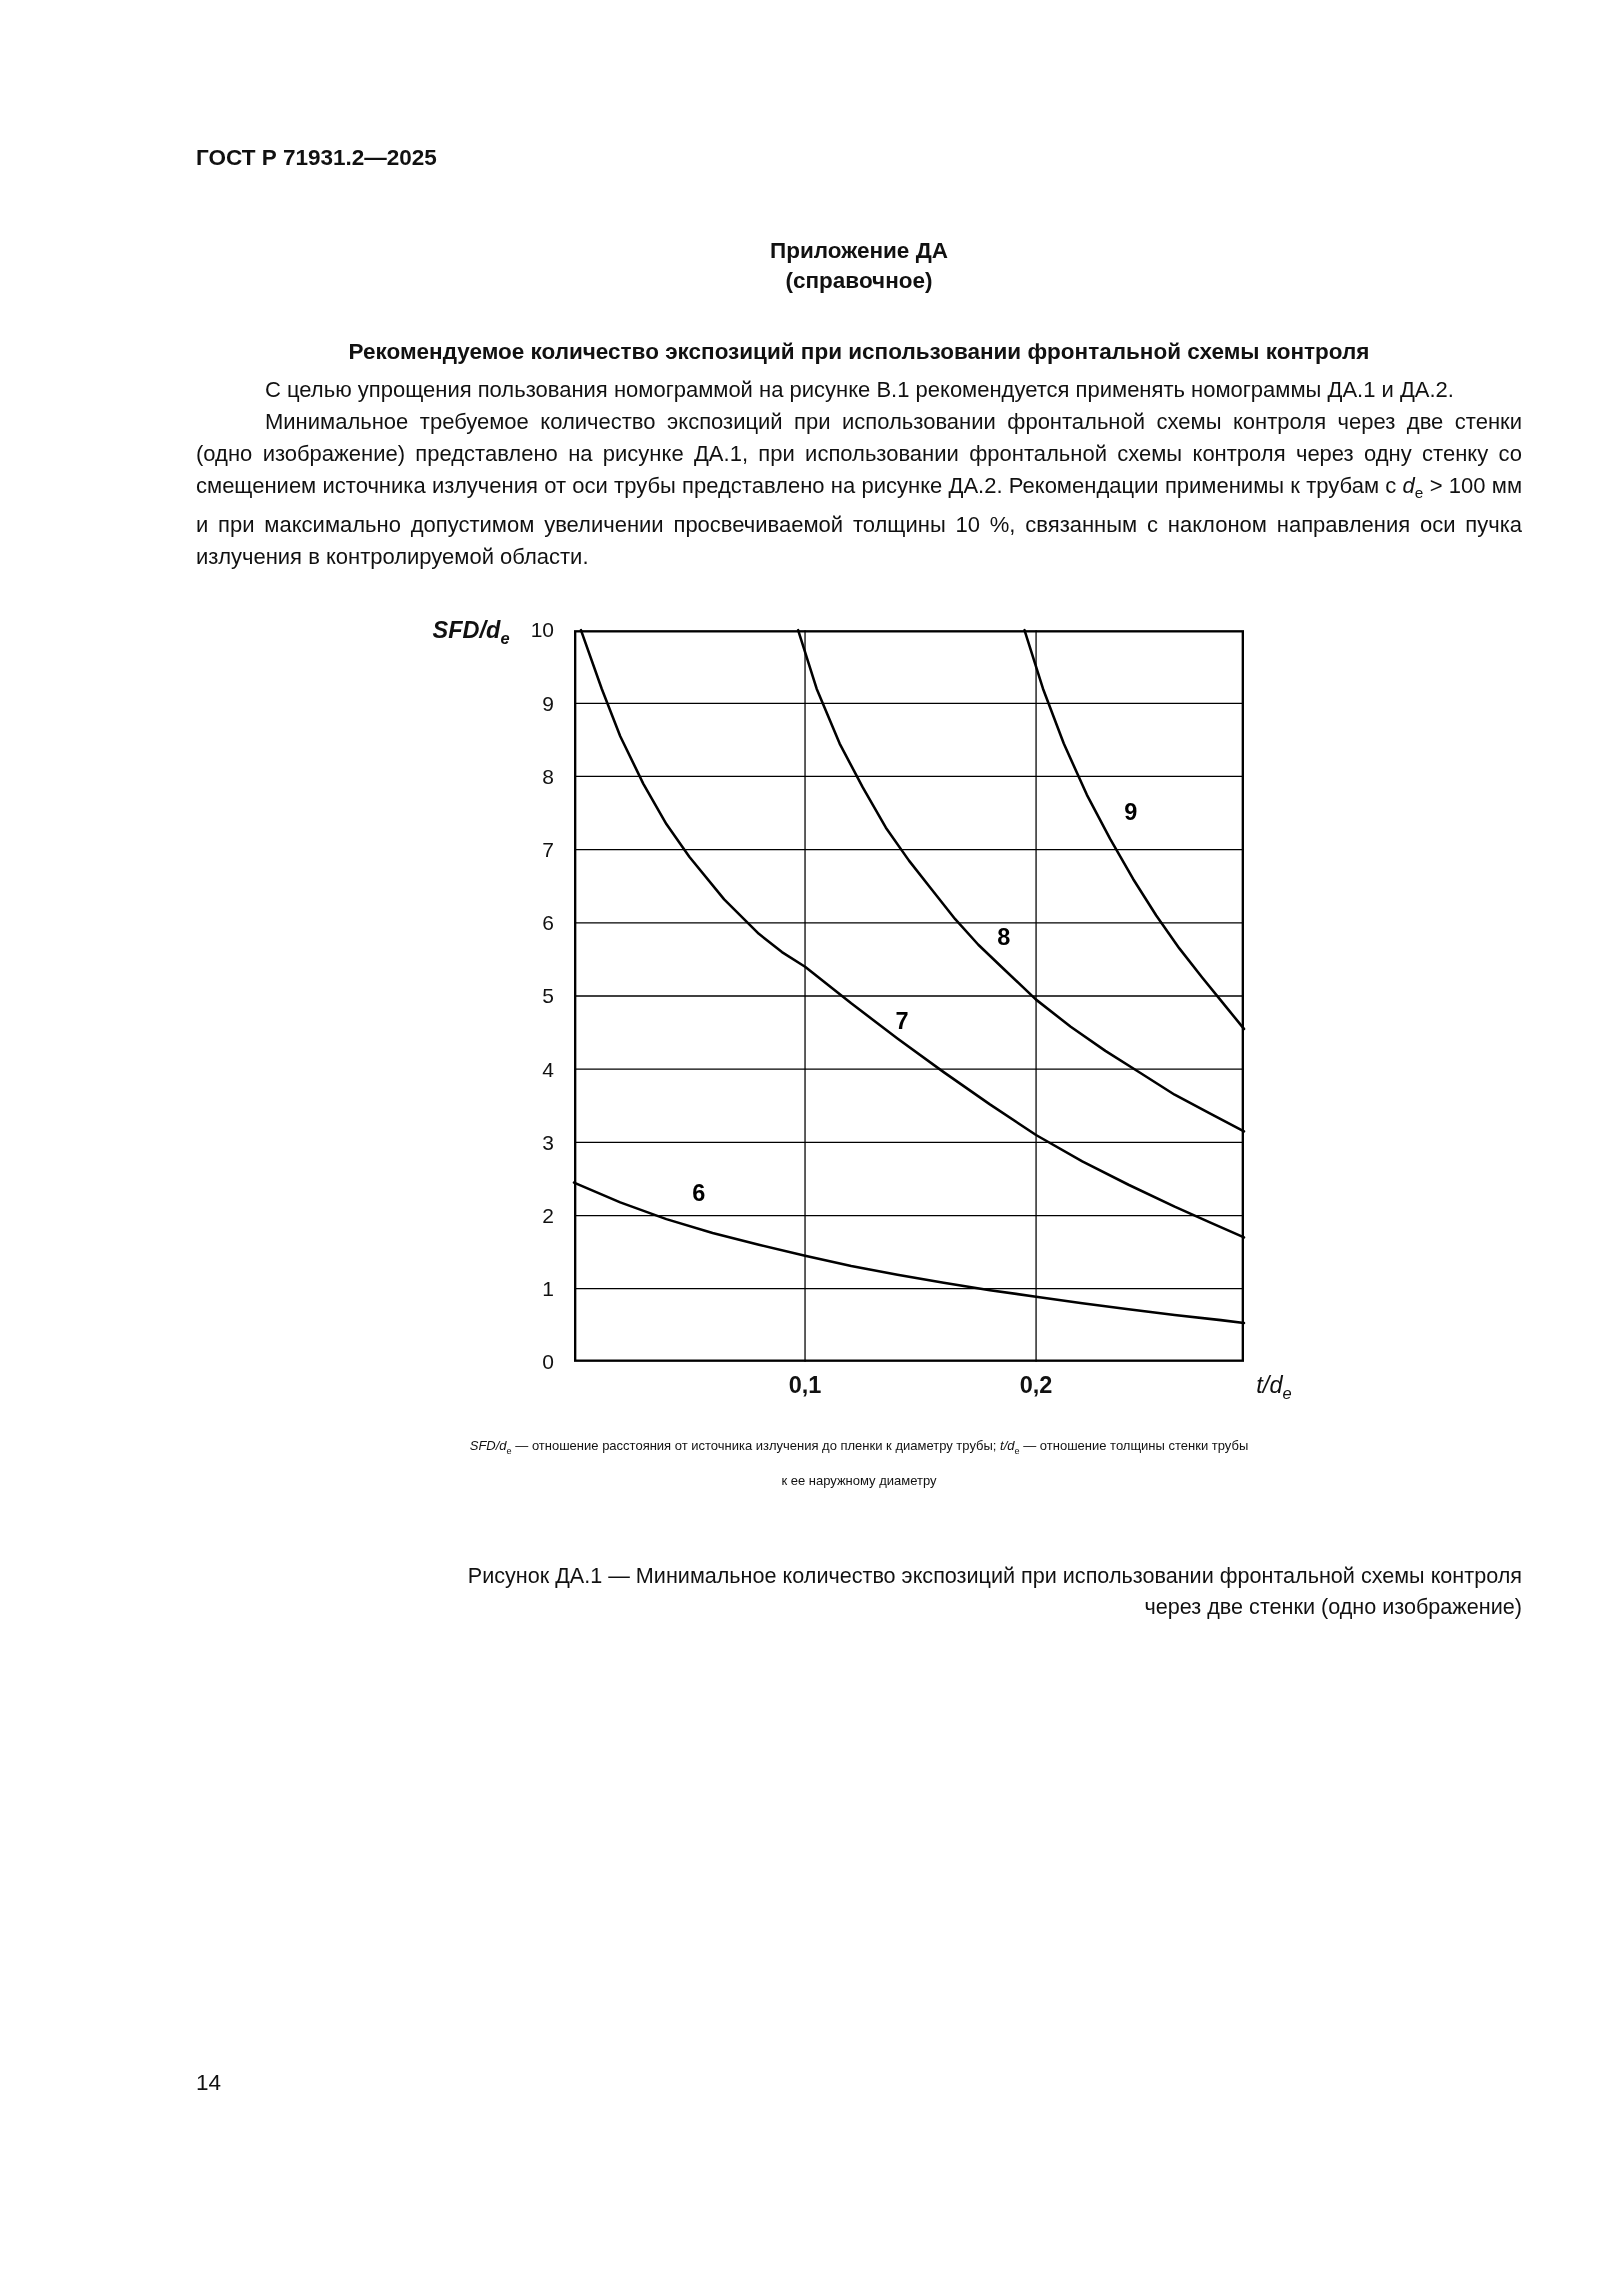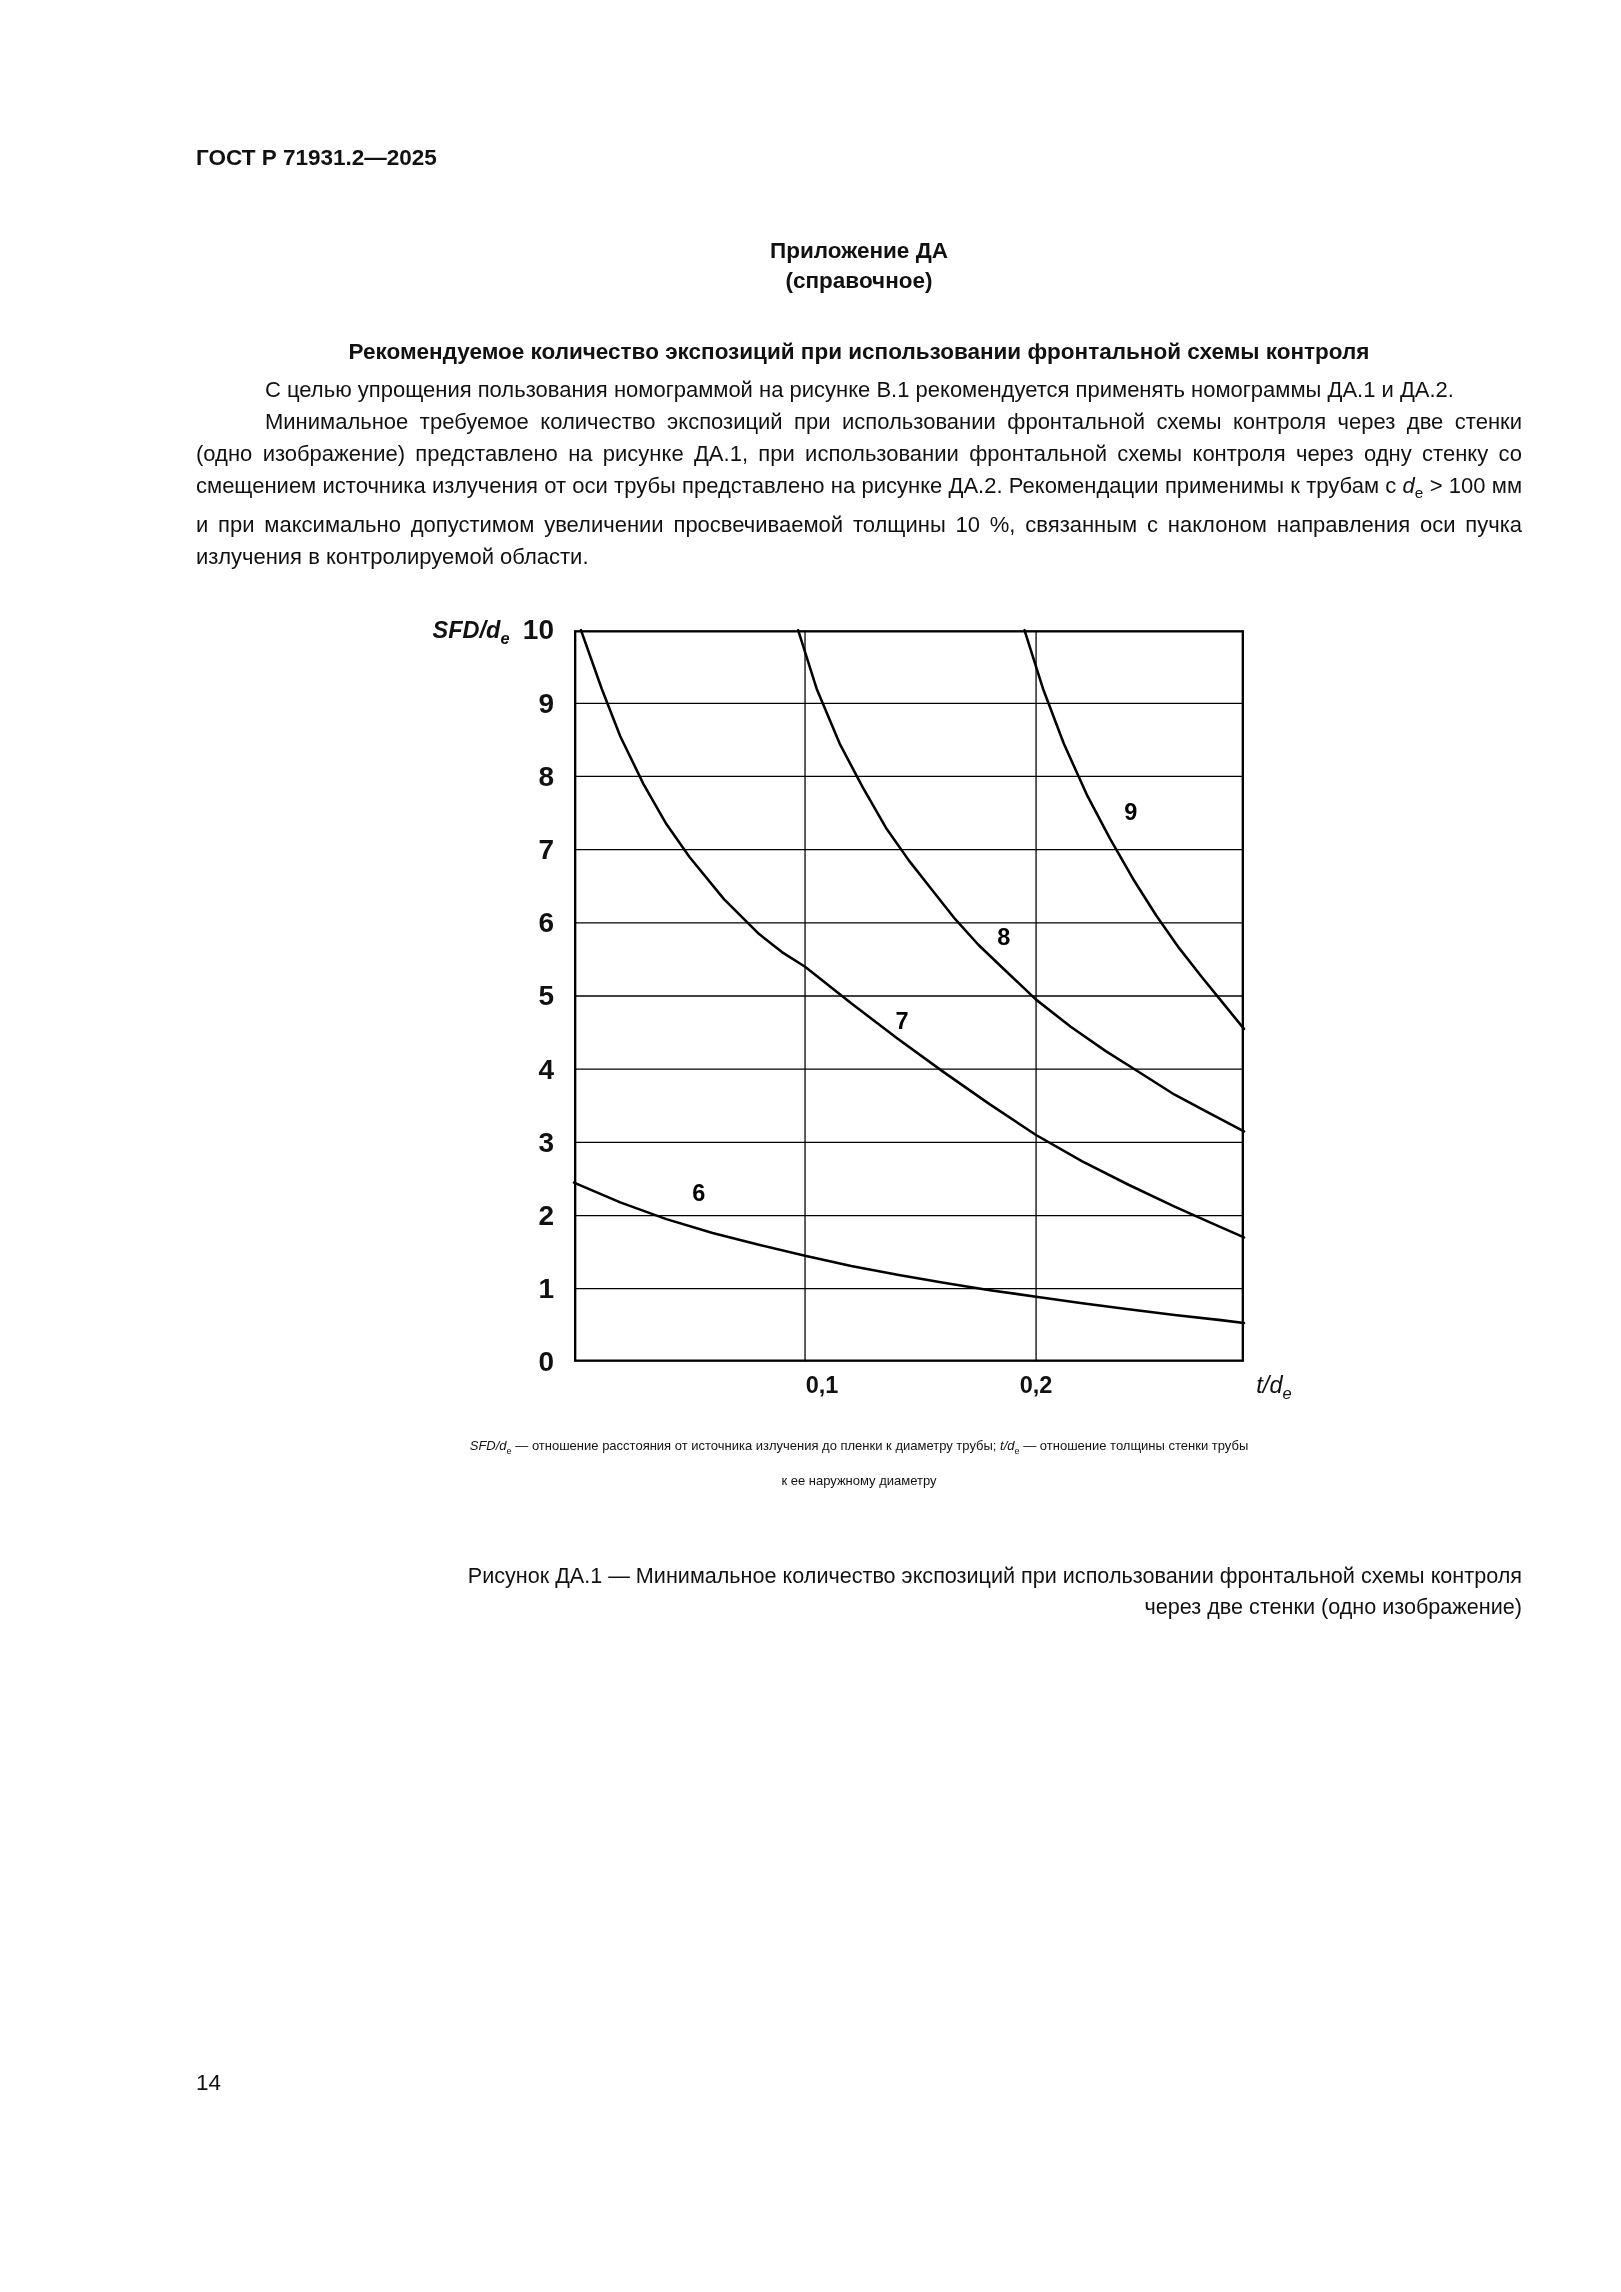--- a/index.html
+++ b/index.html
@@ -24,7 +24,7 @@
   .curve-label{font-family:"Liberation Sans","DejaVu Sans",sans-serif;font-weight:700;font-size:24px;fill:#000;}
   .sfd-label{position:absolute;left:19.6px;top:617px;width:294px;text-align:right;font-weight:700;font-style:italic;font-size:23.5px;}
   .yticks{position:absolute;left:280px;top:630px;width:78px;height:732px;}
-  .ytick{position:absolute;right:0;font-weight:700;font-size:28px;line-height:29px;}
+  .ytick{position:absolute;right:0;font-weight:400;font-size:21px;line-height:29px;}
   .xticks{position:absolute;left:378px;top:1372px;width:670px;height:33px;}
   .xtick{position:absolute;transform:translateX(-50%);font-weight:700;font-size:23.5px;}
   .tde-label{position:absolute;left:1019px;top:1372px;width:118px;text-align:center;font-weight:400;font-style:italic;font-size:23.5px;}

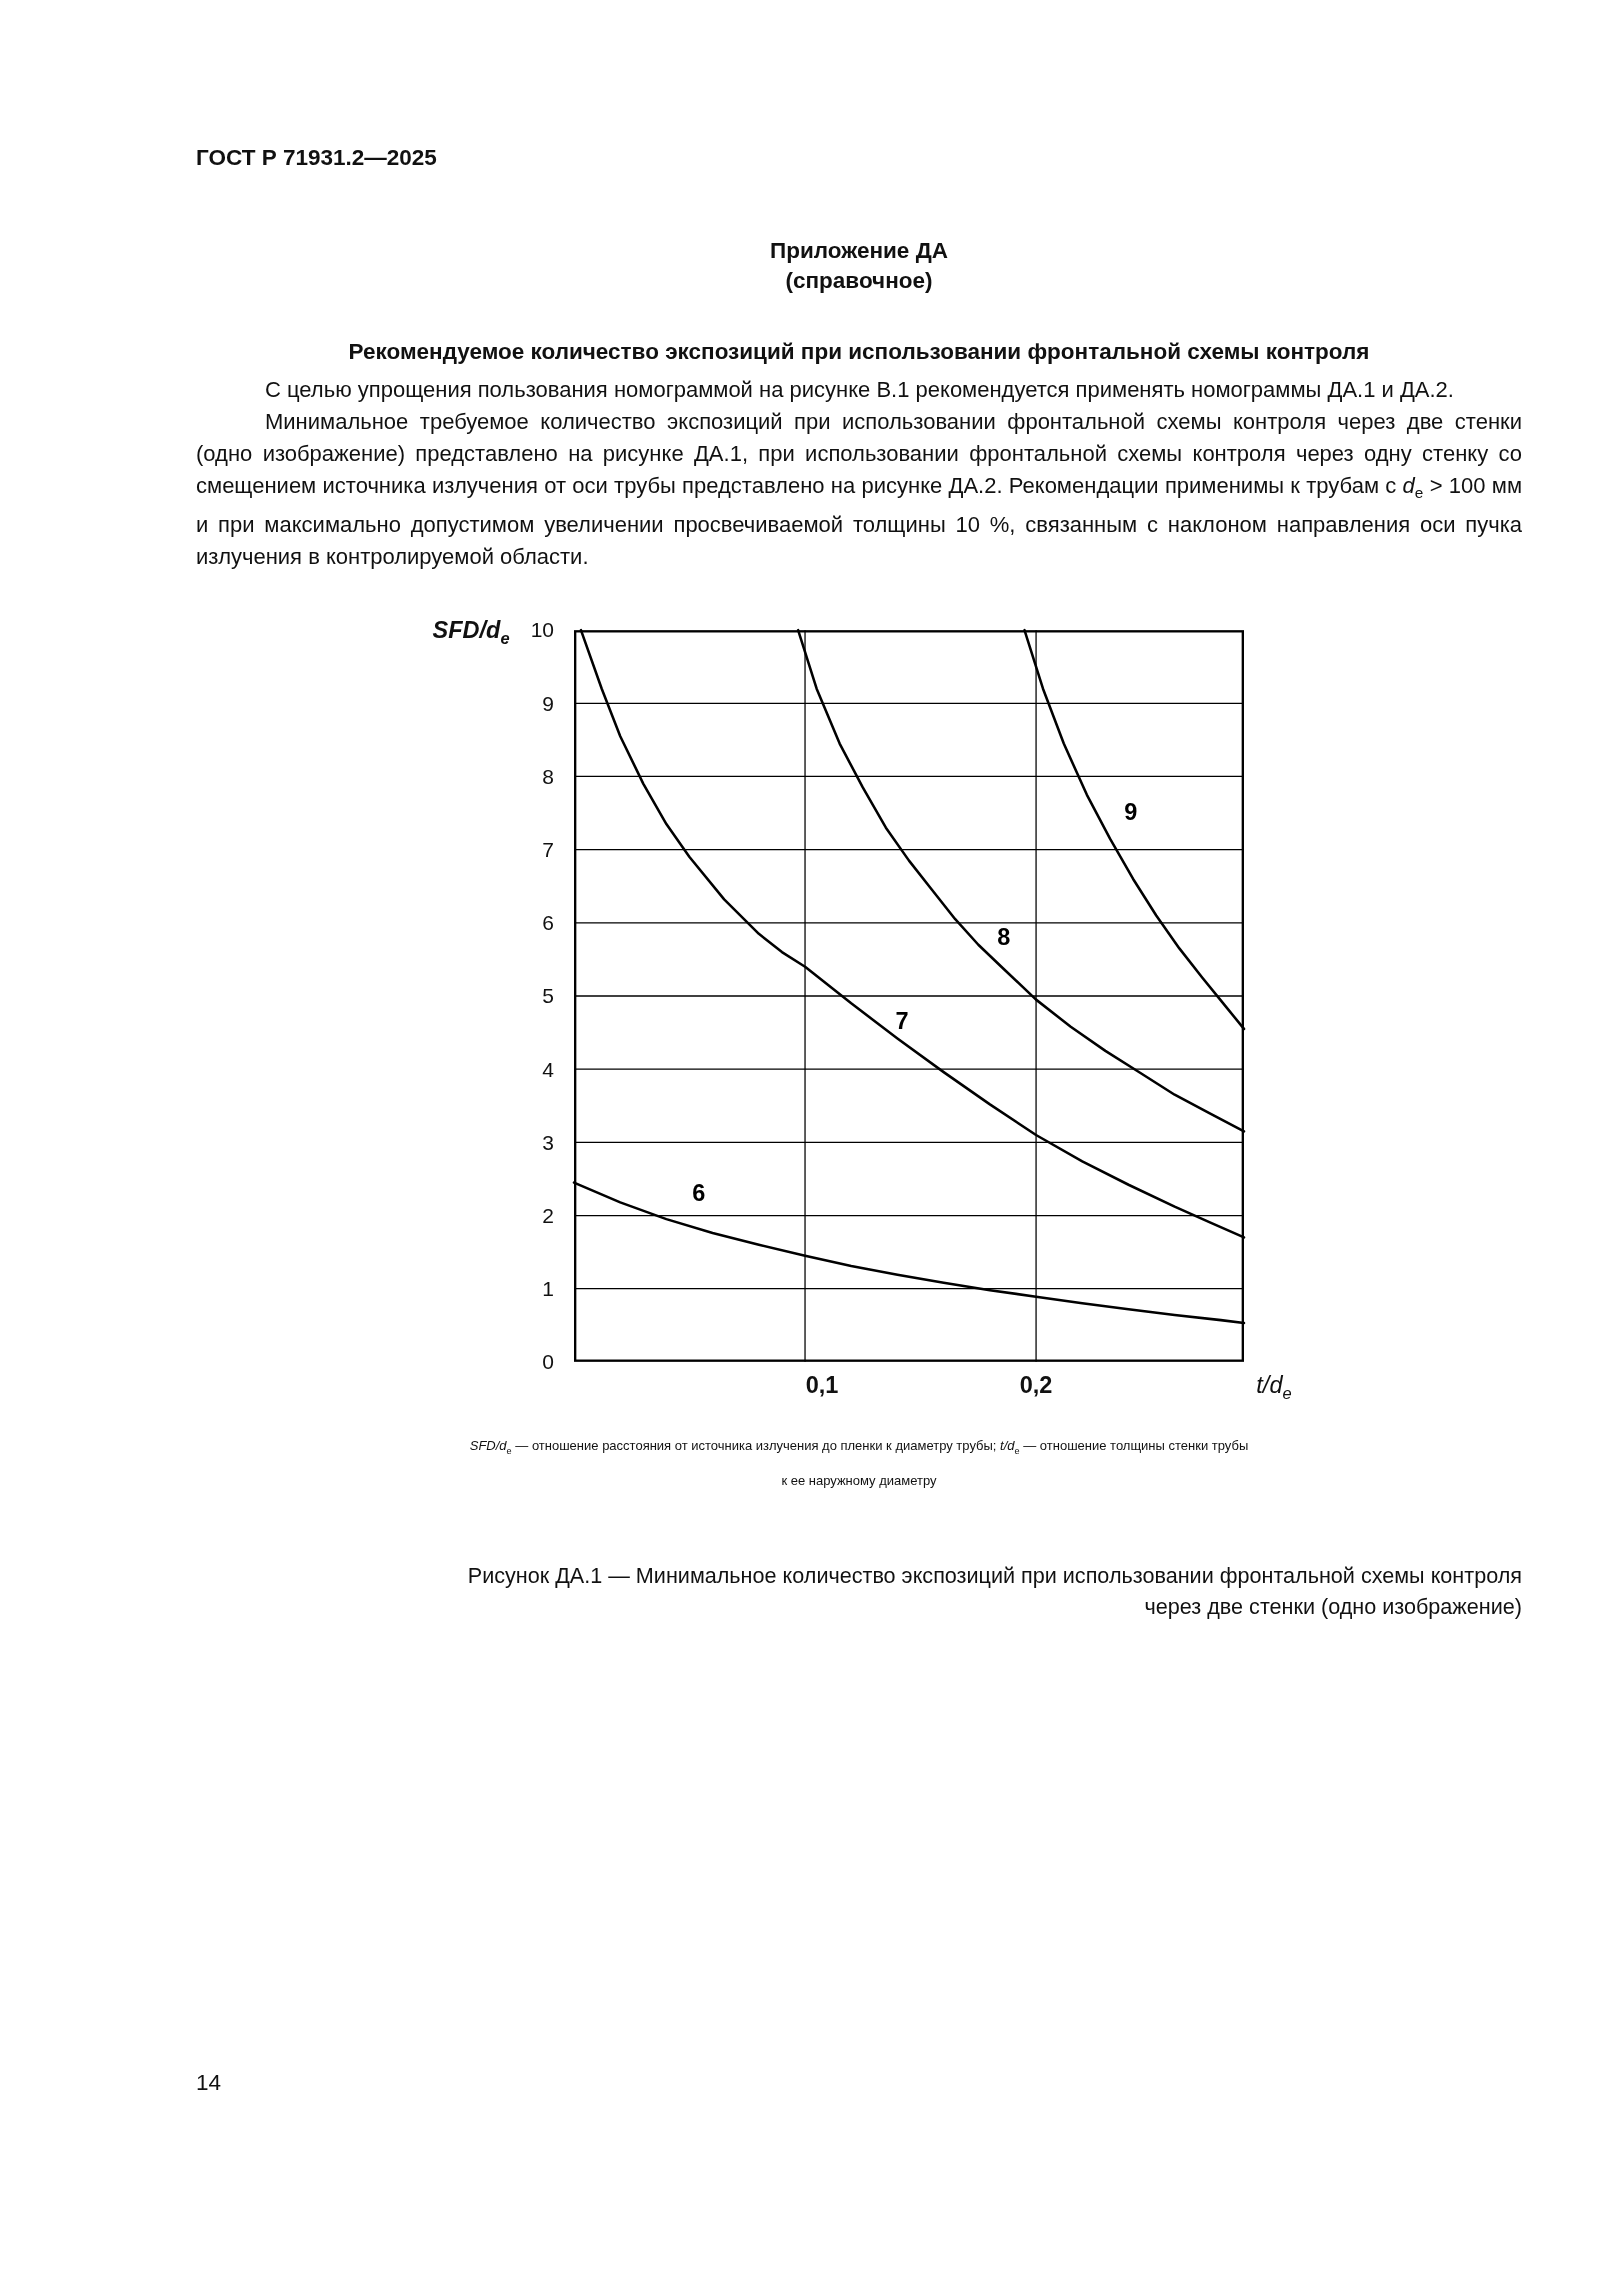--- a/index.html
+++ b/index.html
@@ -90,7 +90,7 @@
   </div>
 
   <div class="xticks">
-      <span class="xtick" style="left: 248px;">0,1</span>
+      <span class="xtick" style="left: 231px;">0,1</span>
       <span class="xtick" style="left: 462px;">0,2</span>
     </div>
   <div class="tde-label">t/d<sub>e</sub></div>

